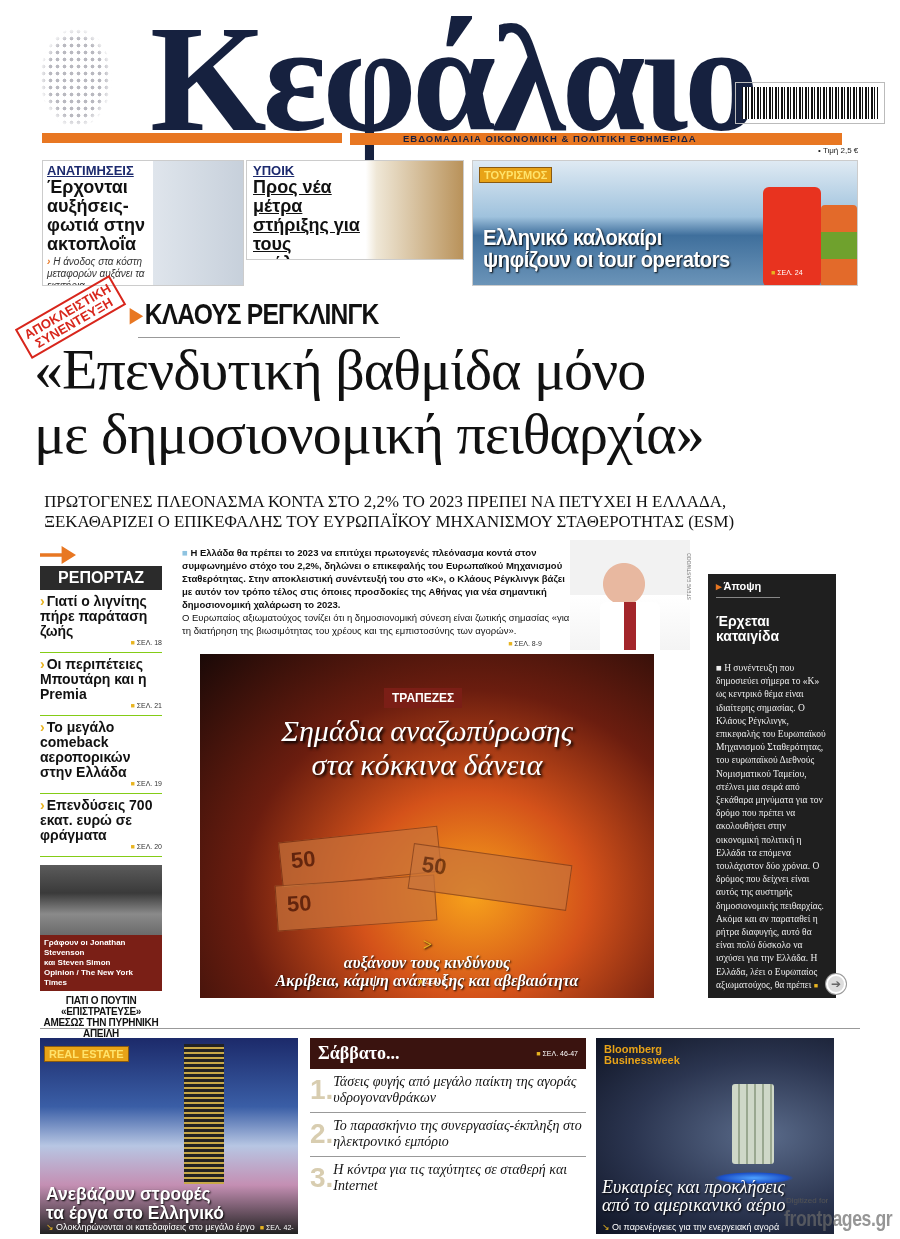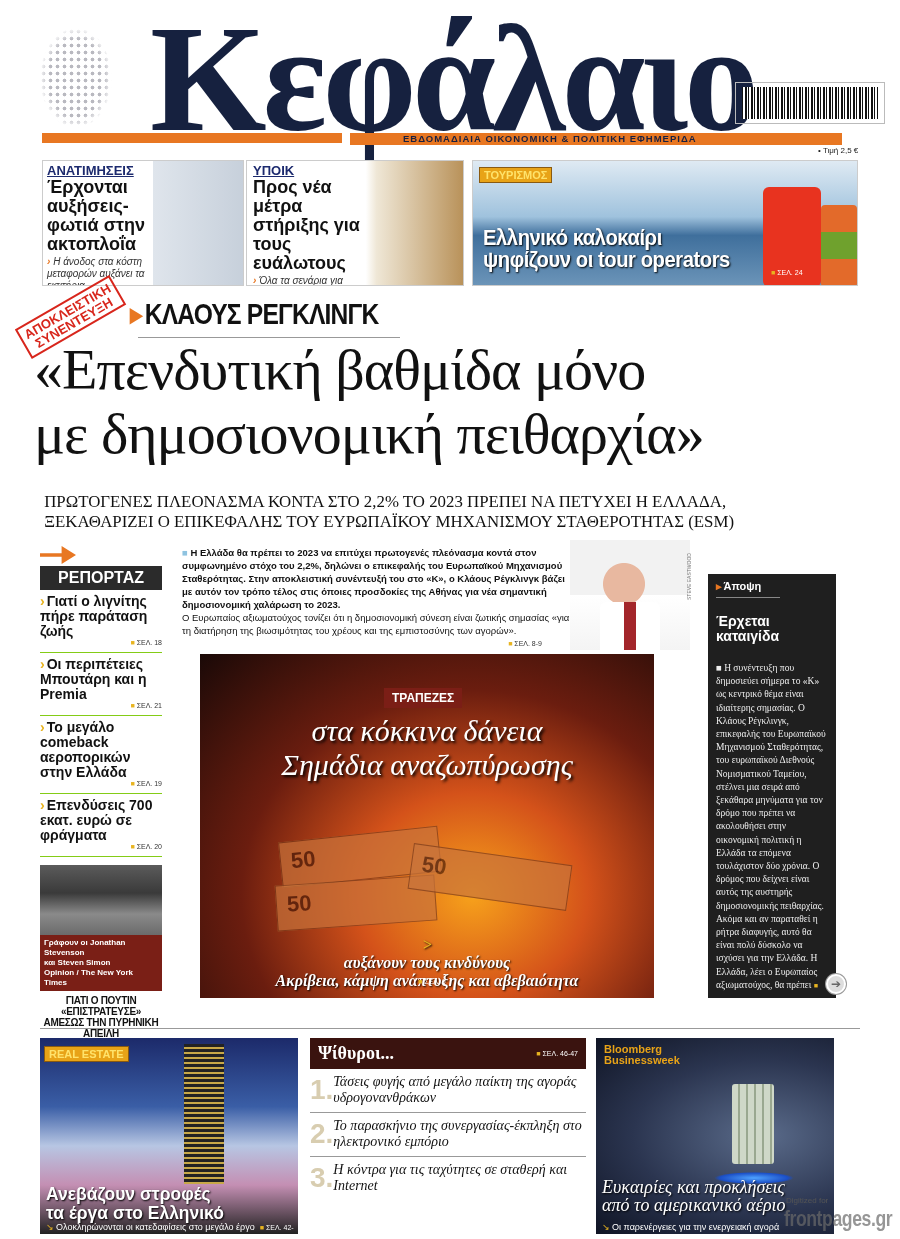--- a/index.html
+++ b/index.html
@@ -23,7 +23,7 @@
   
   .teaser { border: 1px solid #ccc; overflow: hidden; }
   .t1 { left: 42px; top: 160px; width: 202px; height: 126px; background: linear-gradient(90deg, #fff 0 55%, #dfe5ec 55%, #c7d0db 100%); }
-  .t2 { left: 246px; top: 160px; width: 218px; height: 126px; background: linear-gradient(90deg, #fff 0 55%, #efe7d6 60%, #b9925a 100%); }
+  .t2 { left: 246px; top: 160px; width: 218px; height: 100px; background: linear-gradient(90deg, #fff 0 55%, #efe7d6 60%, #b9925a 100%); text-decoration: underline; }
   .t3 { left: 472px; top: 160px; width: 386px; height: 126px; background: linear-gradient(180deg, #dfeaf3 0%, #9fc2dd 45%, #3f6f9c 60%, #6b94b8 100%); }
   .kicker { font-size: 13px; font-weight: bold; color: #1c2a6e; text-decoration: underline; }
   .teaser-title { font-size: 18px; font-weight: bold; line-height: 19px; color: #111; }

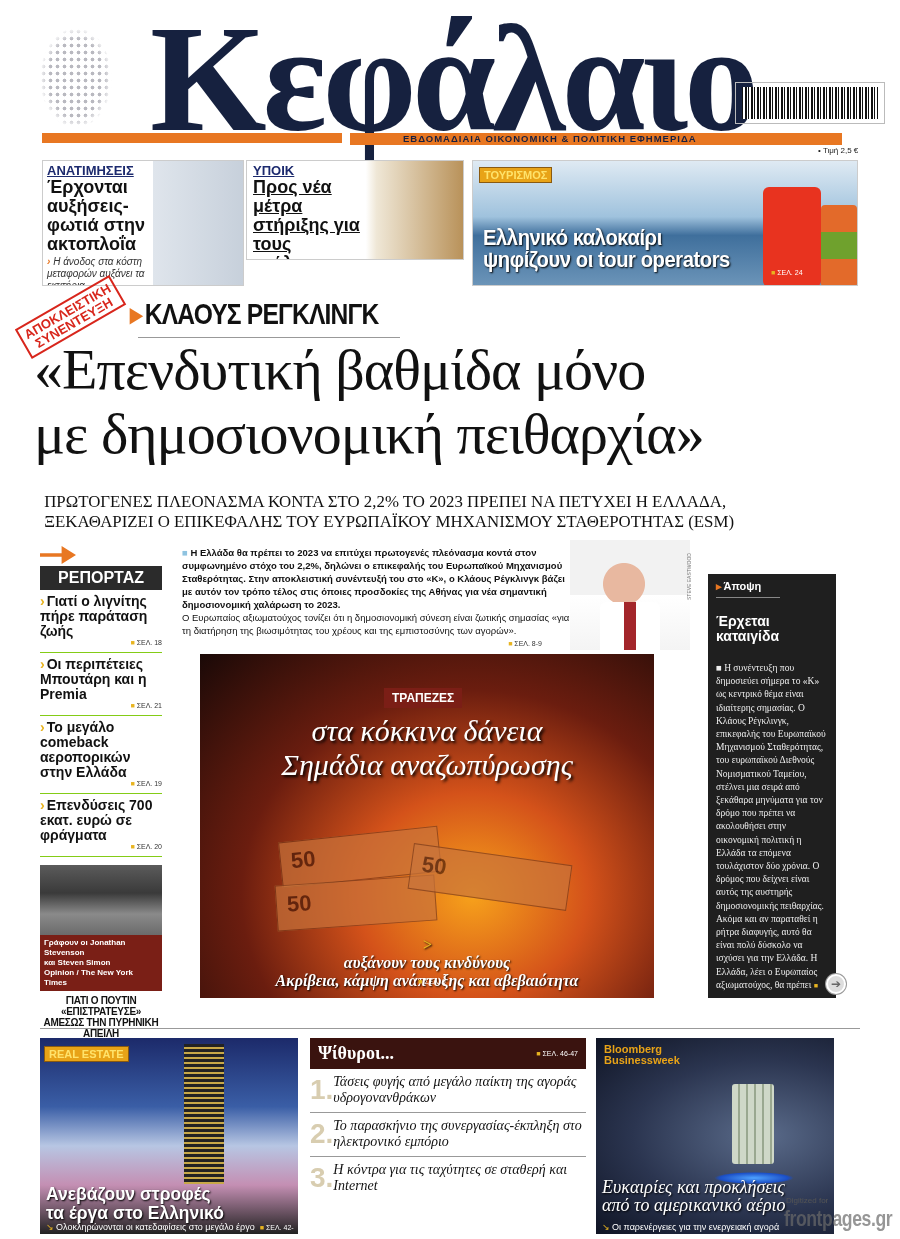--- a/index.html
+++ b/index.html
@@ -207,8 +207,8 @@
   <div class="abs banknote" style="left:210px;top:200px;transform:rotate(8deg);">50</div>
   <div class="abs fire-kicker">ΤΡΑΠΕΖΕΣ</div>
   <div class="abs fire-title">
+    <div>Σημάδια αναζωπύρωσης</div>
     <div>στα κόκκινα δάνεια</div>
-    <div>Σημάδια αναζωπύρωσης</div>
   </div>
   <div class="abs fire-sub">
     <div>αυξάνουν τους κινδύνους</div>

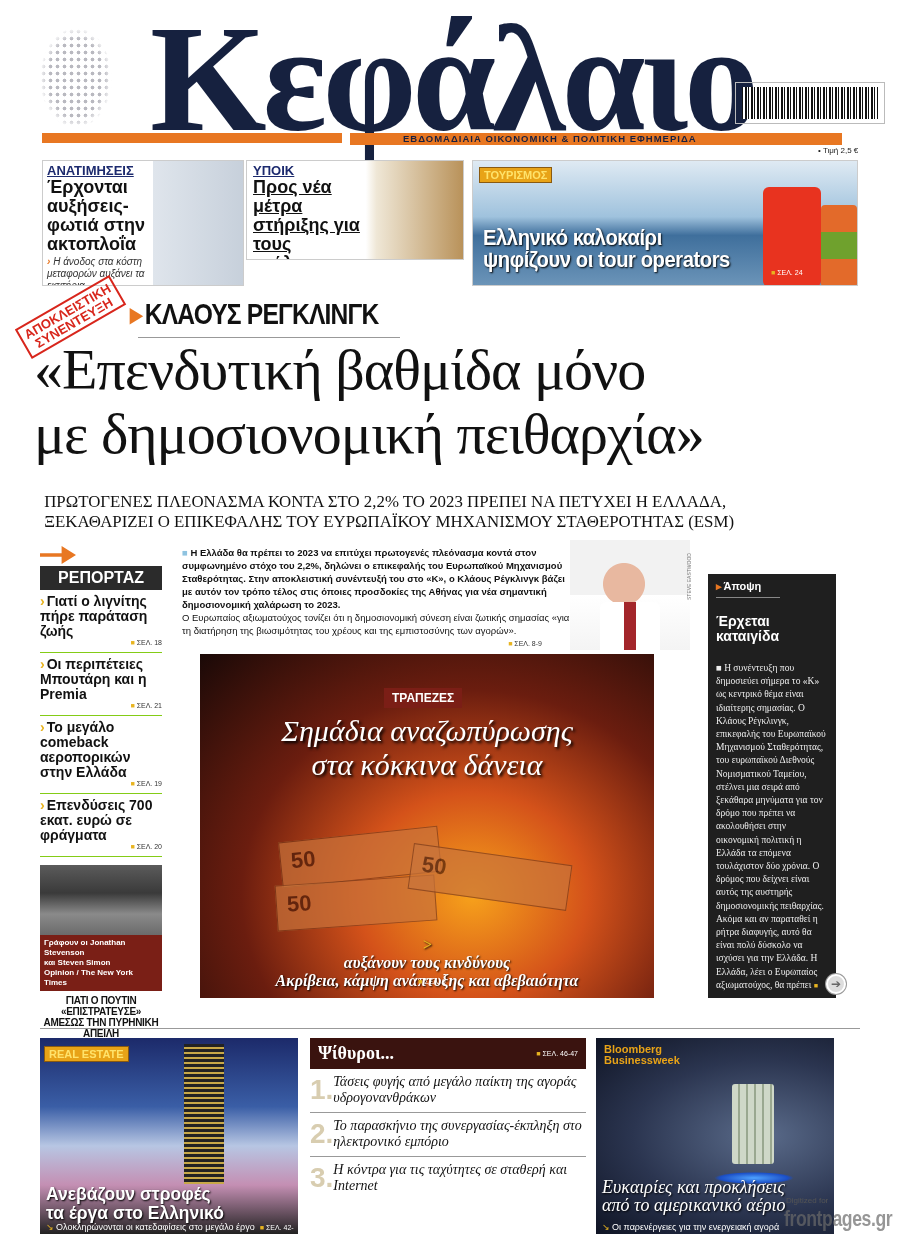--- a/index.html
+++ b/index.html
@@ -238,7 +238,7 @@
 
 <div class="abs whispers">
   <div class="wh-head">
-    <span>Ψίθυροι...</span>
+    <span>Σάββατο...</span>
     <span class="page-ref" style="color:#fff;font-family:'Liberation Sans',sans-serif;font-weight:normal;">ΣΕΛ. 46-47</span>
   </div>
   <div class="wh-item">

